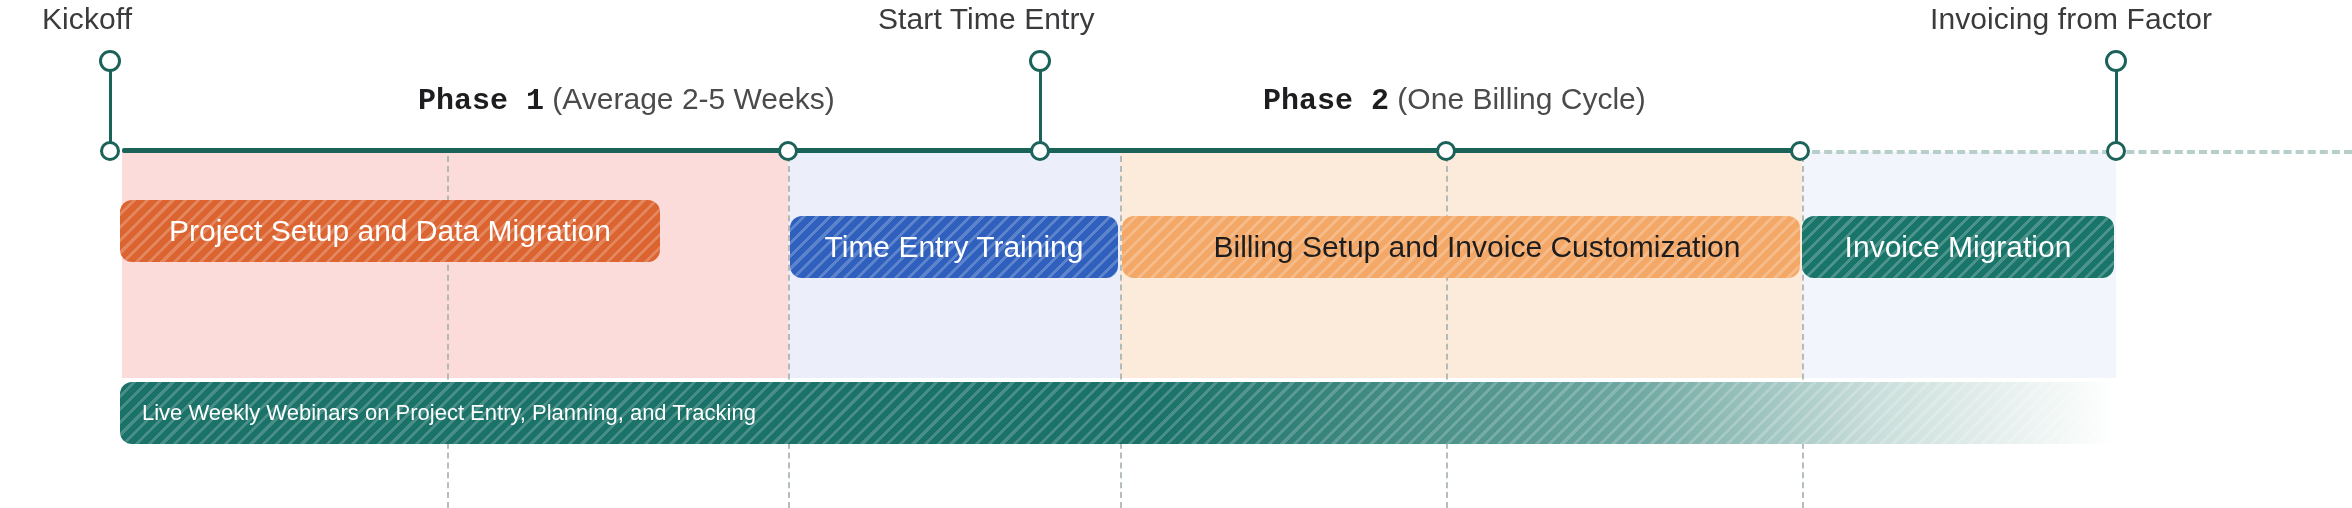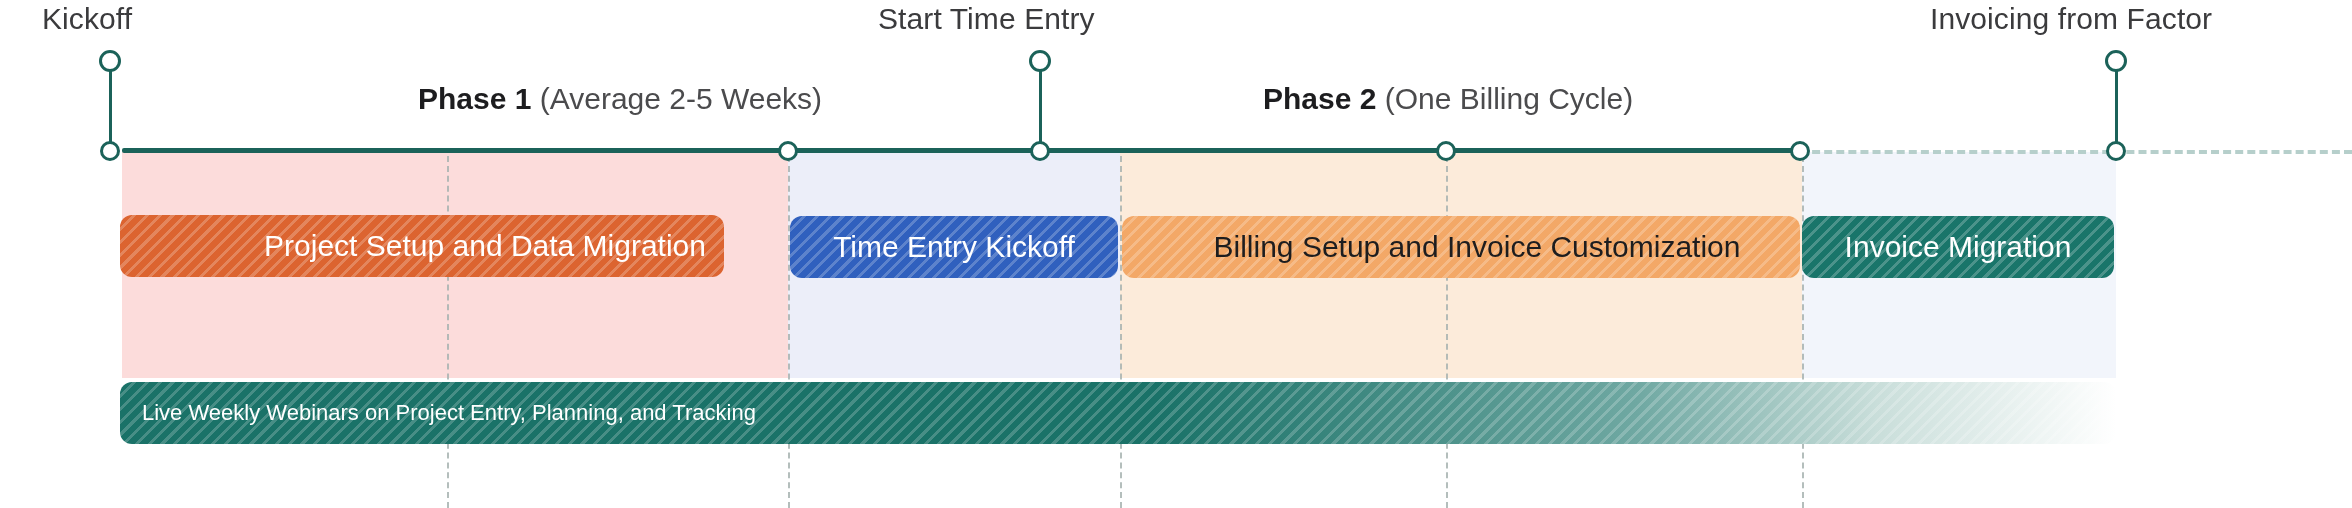--- a/index.html
+++ b/index.html
@@ -63,7 +63,7 @@
     position:absolute;top:82px;
     font-size:30px;white-space:nowrap;text-align:center;
   }
-  .phase-cap .pname{color:#1D1D1F;font-weight:700;}
+  .phase-cap .pname{color:#1D1D1F;font-weight:700;font-family:Liberation Mono, monospace;}
   .phase-cap .pnote{color:#4B4B4D;font-weight:400;}
 
   

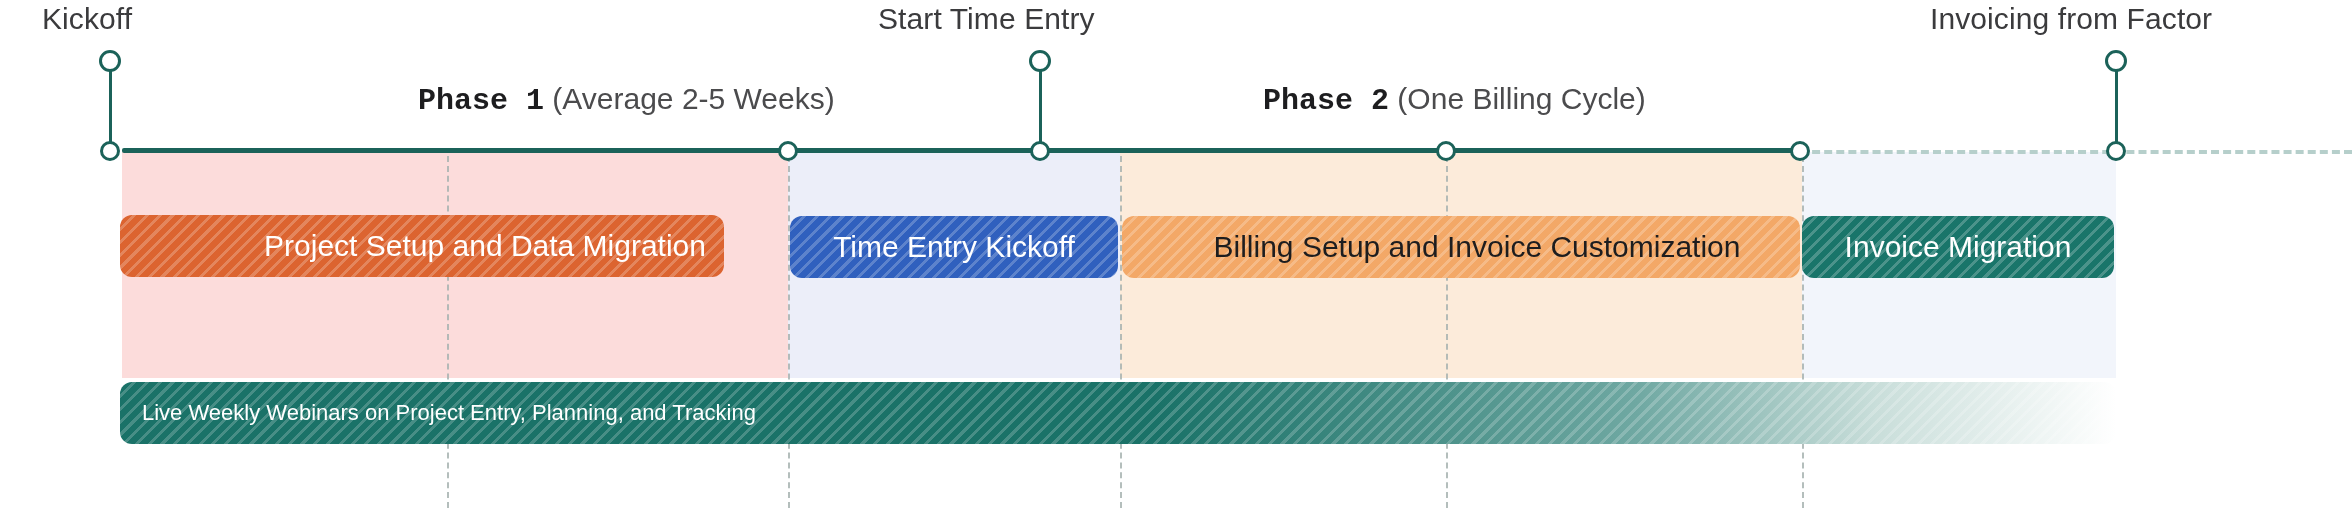--- a/index.html
+++ b/index.html
@@ -155,7 +155,7 @@
     </div>
 
   <div id="tasks-layer">
-      <div class="task t-orange" style="left: 120px; width: 604px; top: 215px; justify-content: flex-end;">
+      <div class="task t-orange" style="left: 120px; width: 540px; top: 200px;">
         <span class="tlabel">Project Setup and Data Migration</span>
       </div>
       <div class="task t-blue" style="left: 790px; width: 328px; top: 216px;">

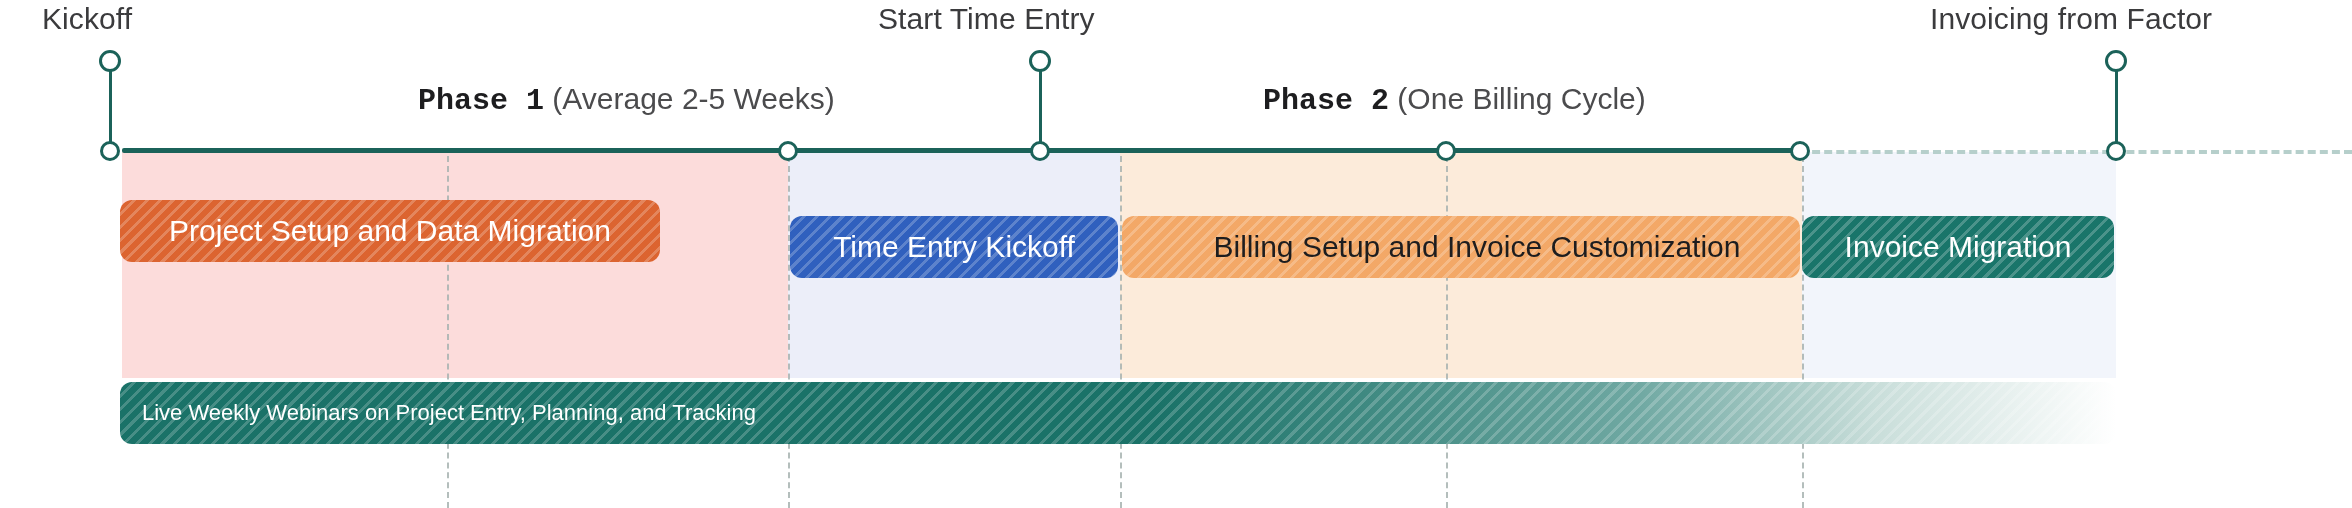--- a/index.html
+++ b/index.html
@@ -159,7 +159,7 @@
         <span class="tlabel">Project Setup and Data Migration</span>
       </div>
       <div class="task t-blue" style="left: 790px; width: 328px; top: 216px;">
-        <span class="tlabel">Time Entry Kickoff</span>
+        <span class="tlabel">Time Entry Training</span>
       </div>
       <div class="task t-peach" style="left: 1122px; width: 678px; top: 216px; padding-left: 32px;">
         <span class="tlabel">Billing Setup and Invoice Customization</span>

